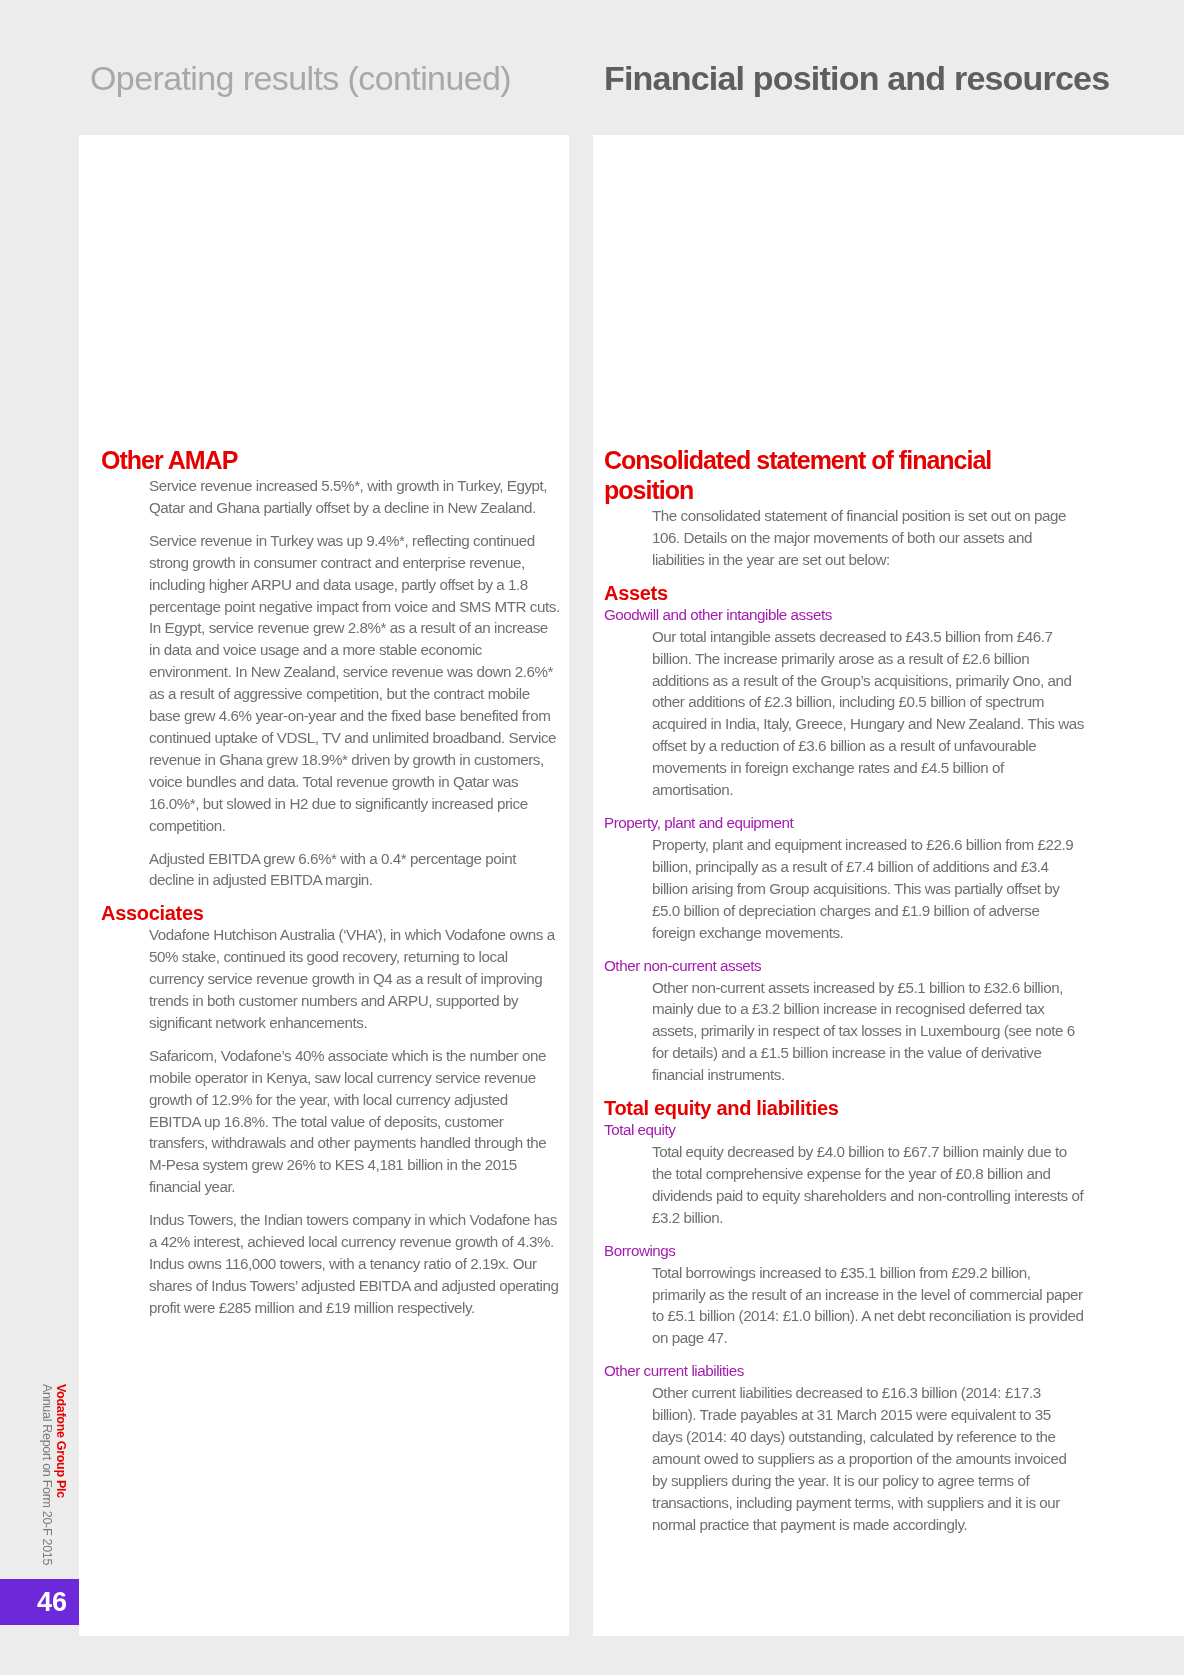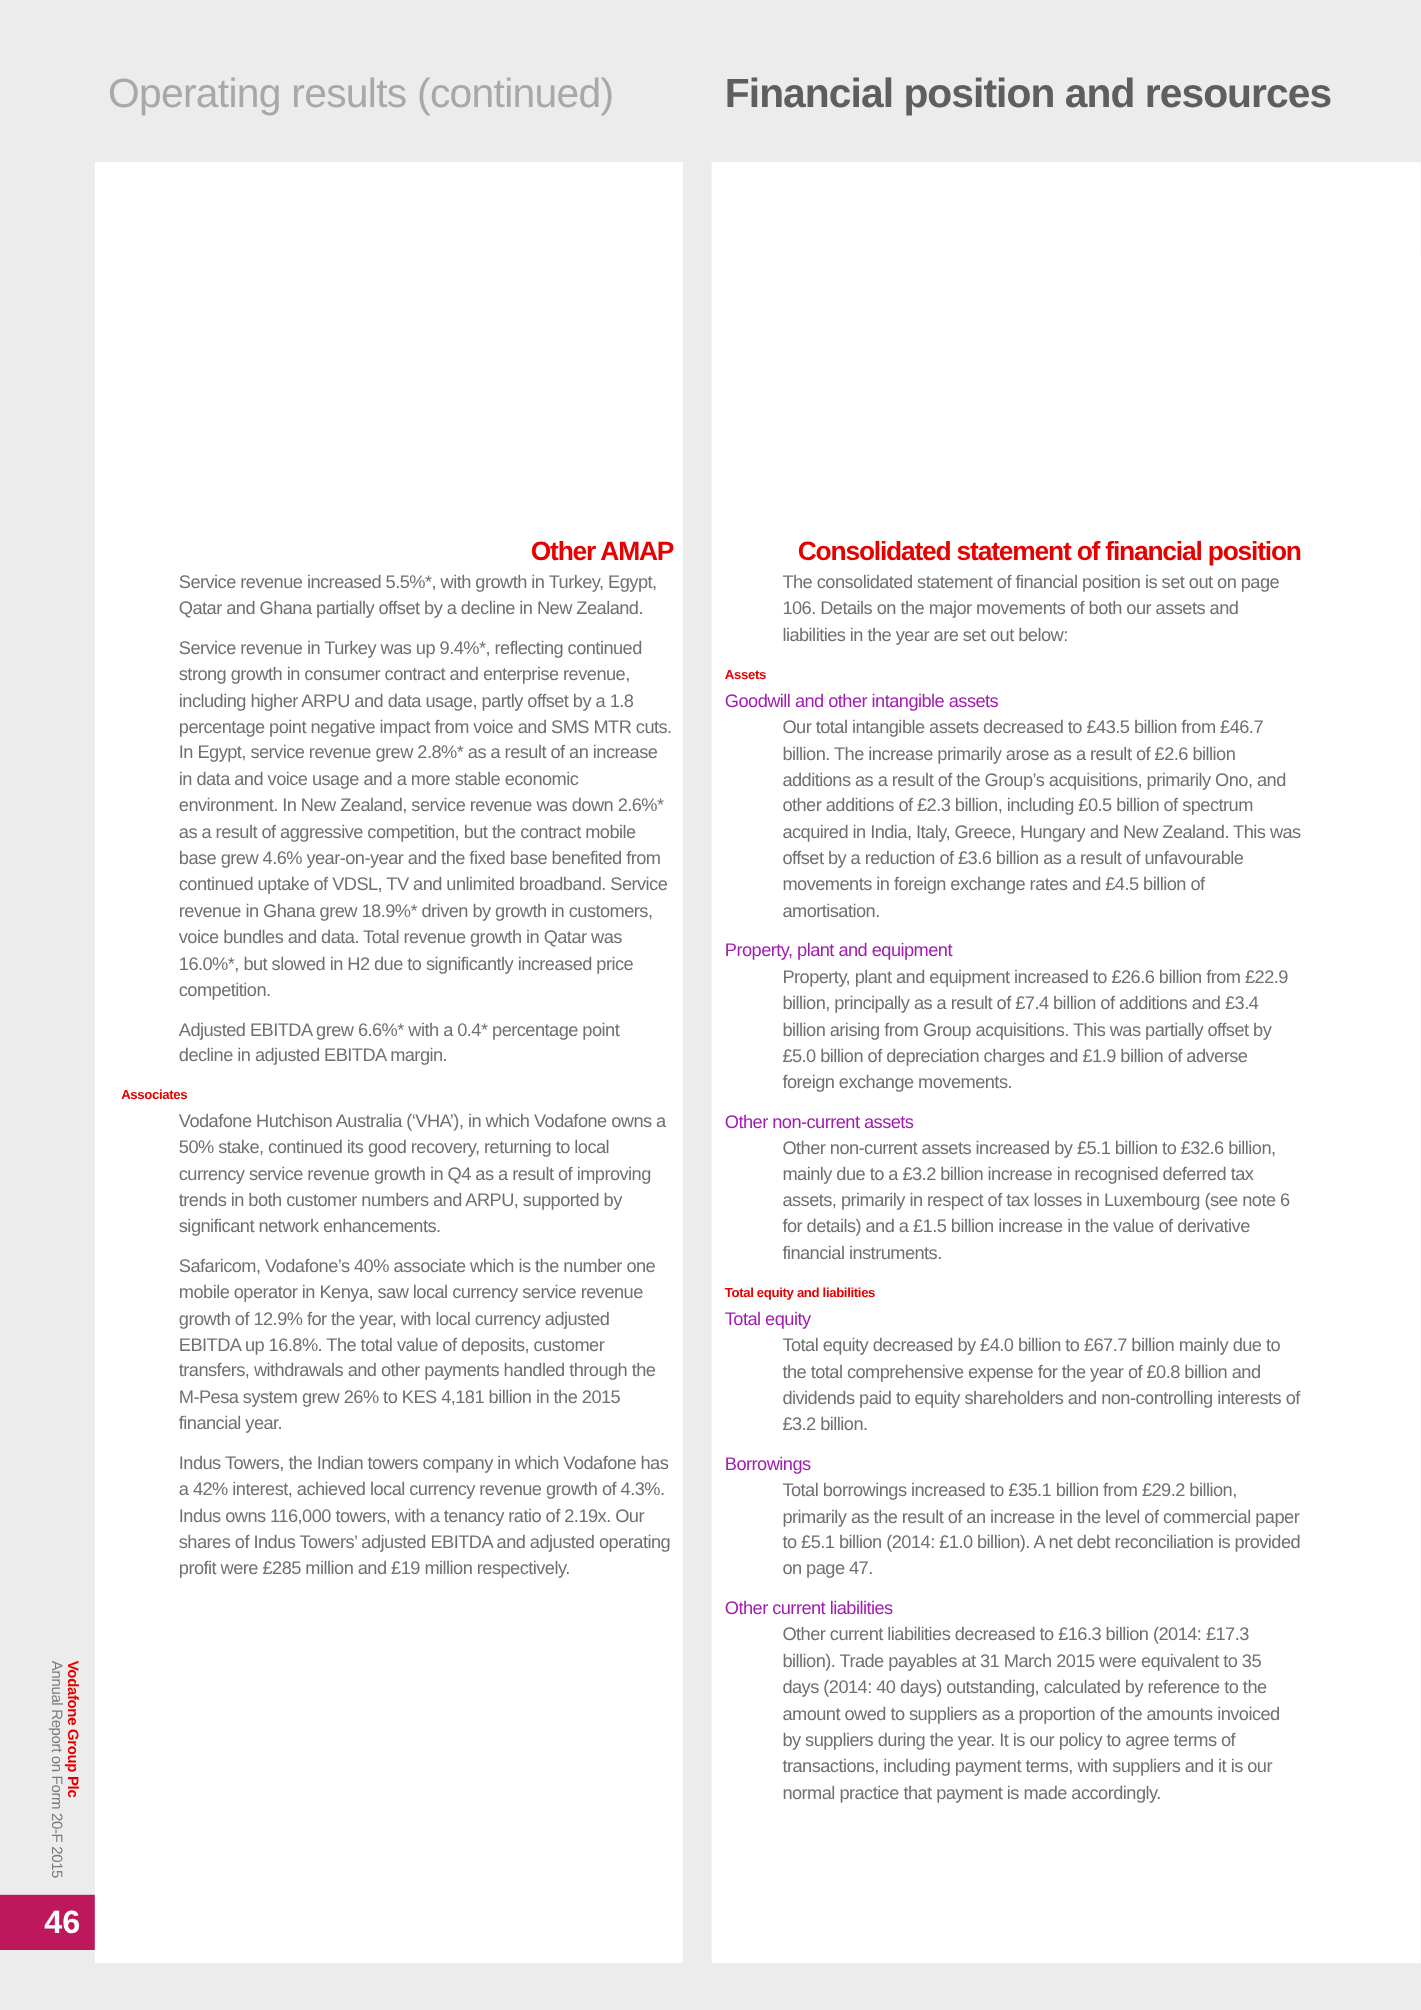--- a/index.html
+++ b/index.html
@@ -44,11 +44,10 @@
   .h1 {
     color: #e60000;
     font-weight: bold;
-    font-size: 22px;
+    font-size: 25px;
     line-height: 30px;
     letter-spacing: -1px;
     margin-bottom: 0px;
-    text-align: right;
   }
   .h2 {
     color: #e60000;

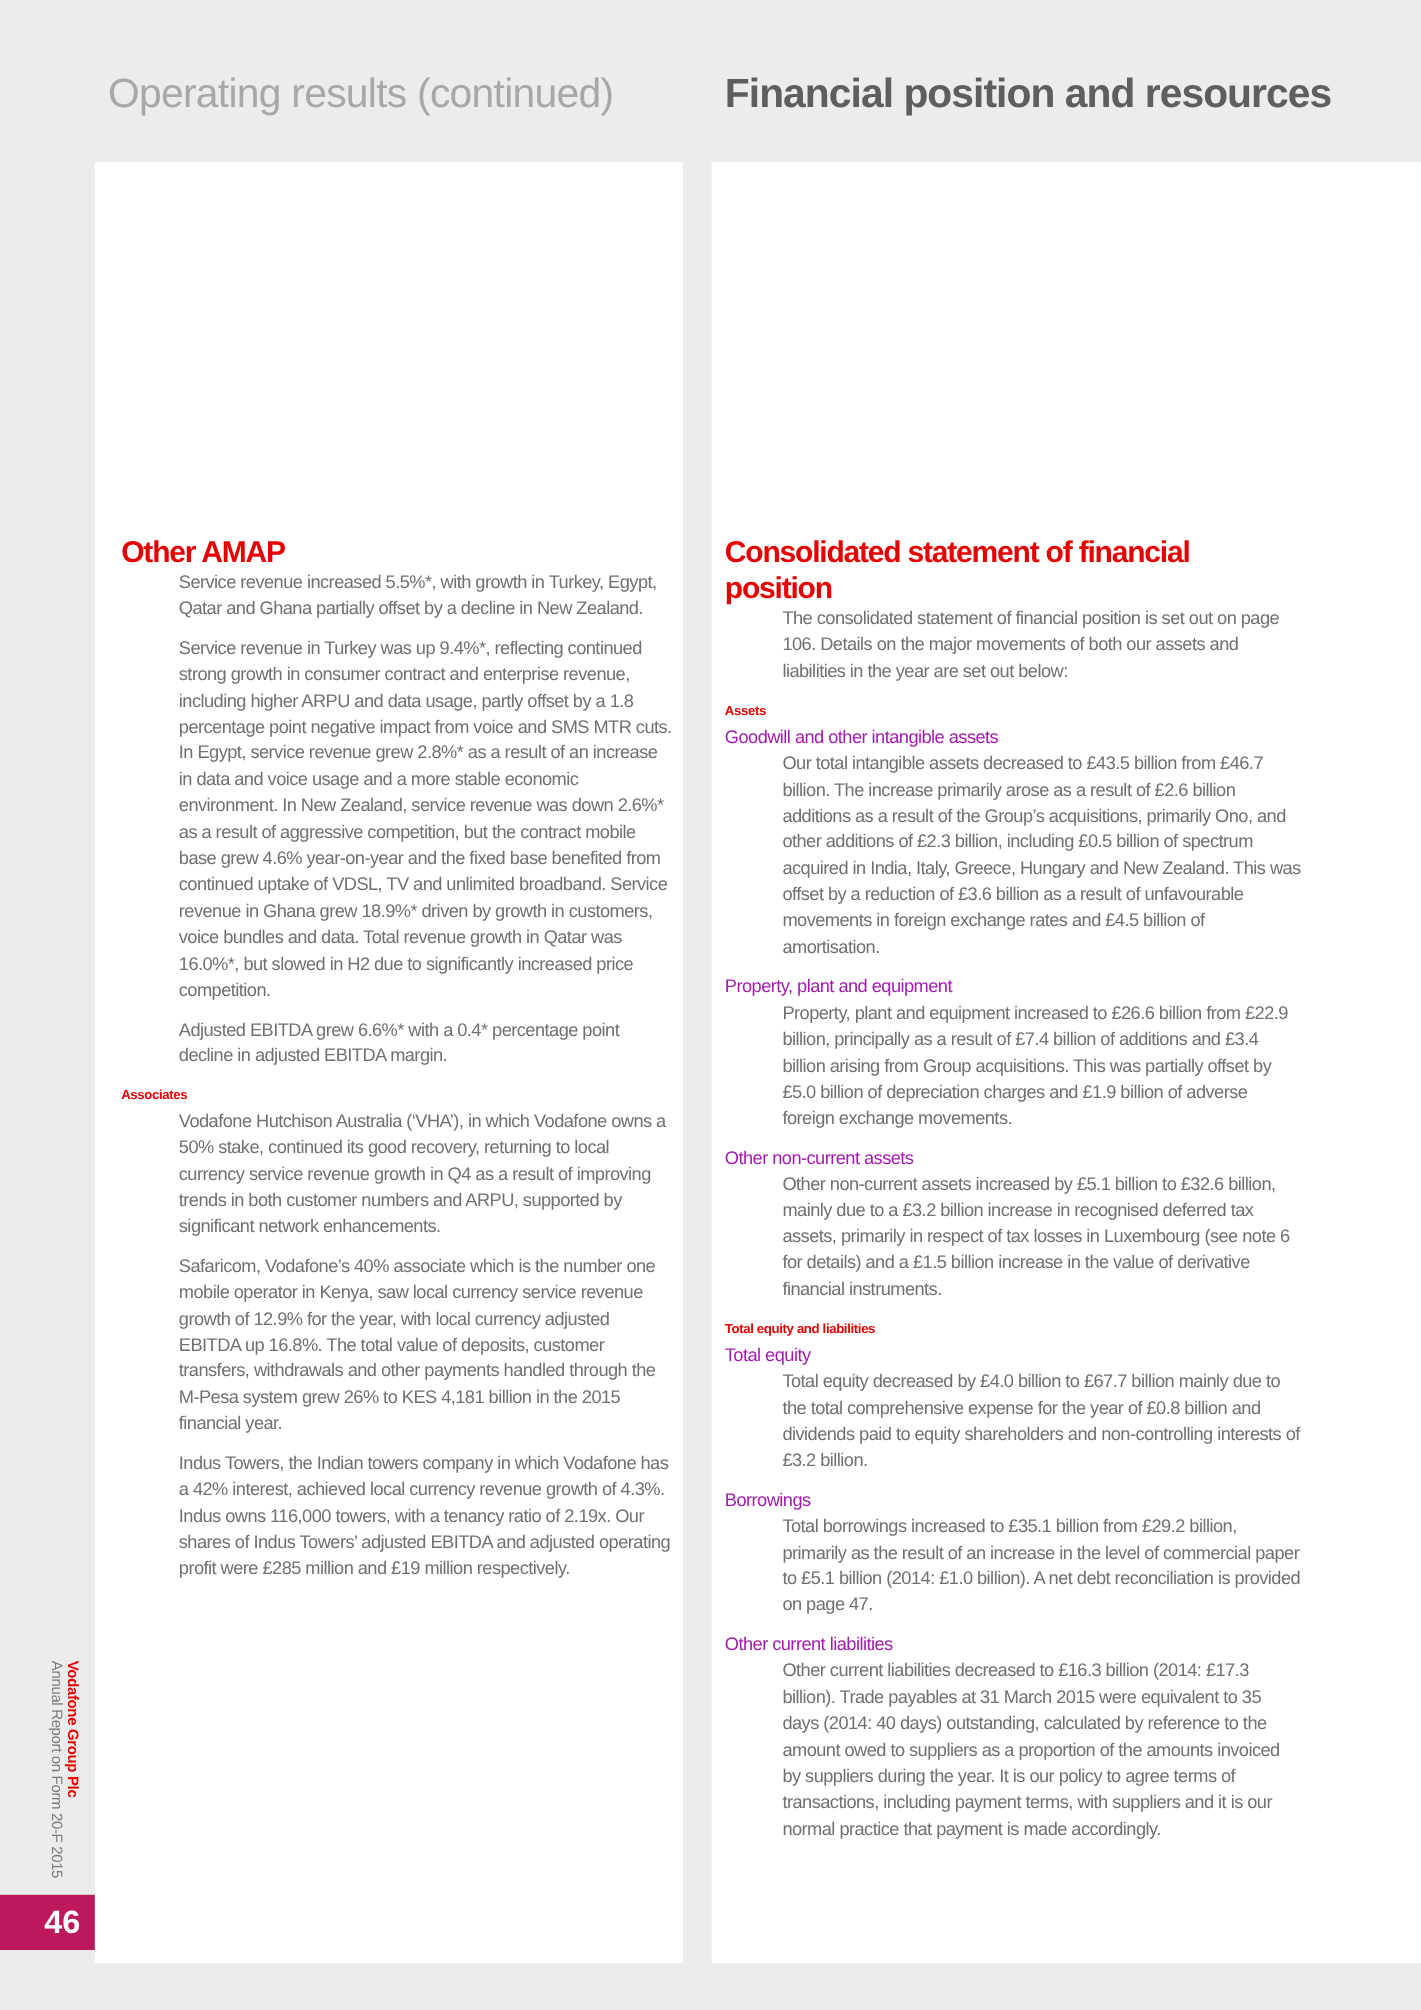--- a/index.html
+++ b/index.html
@@ -52,7 +52,7 @@
   .h2 {
     color: #e60000;
     font-weight: bold;
-    font-size: 11px;
+    font-size: 20px;
     line-height: 22px;
     letter-spacing: -0.3px;
   }

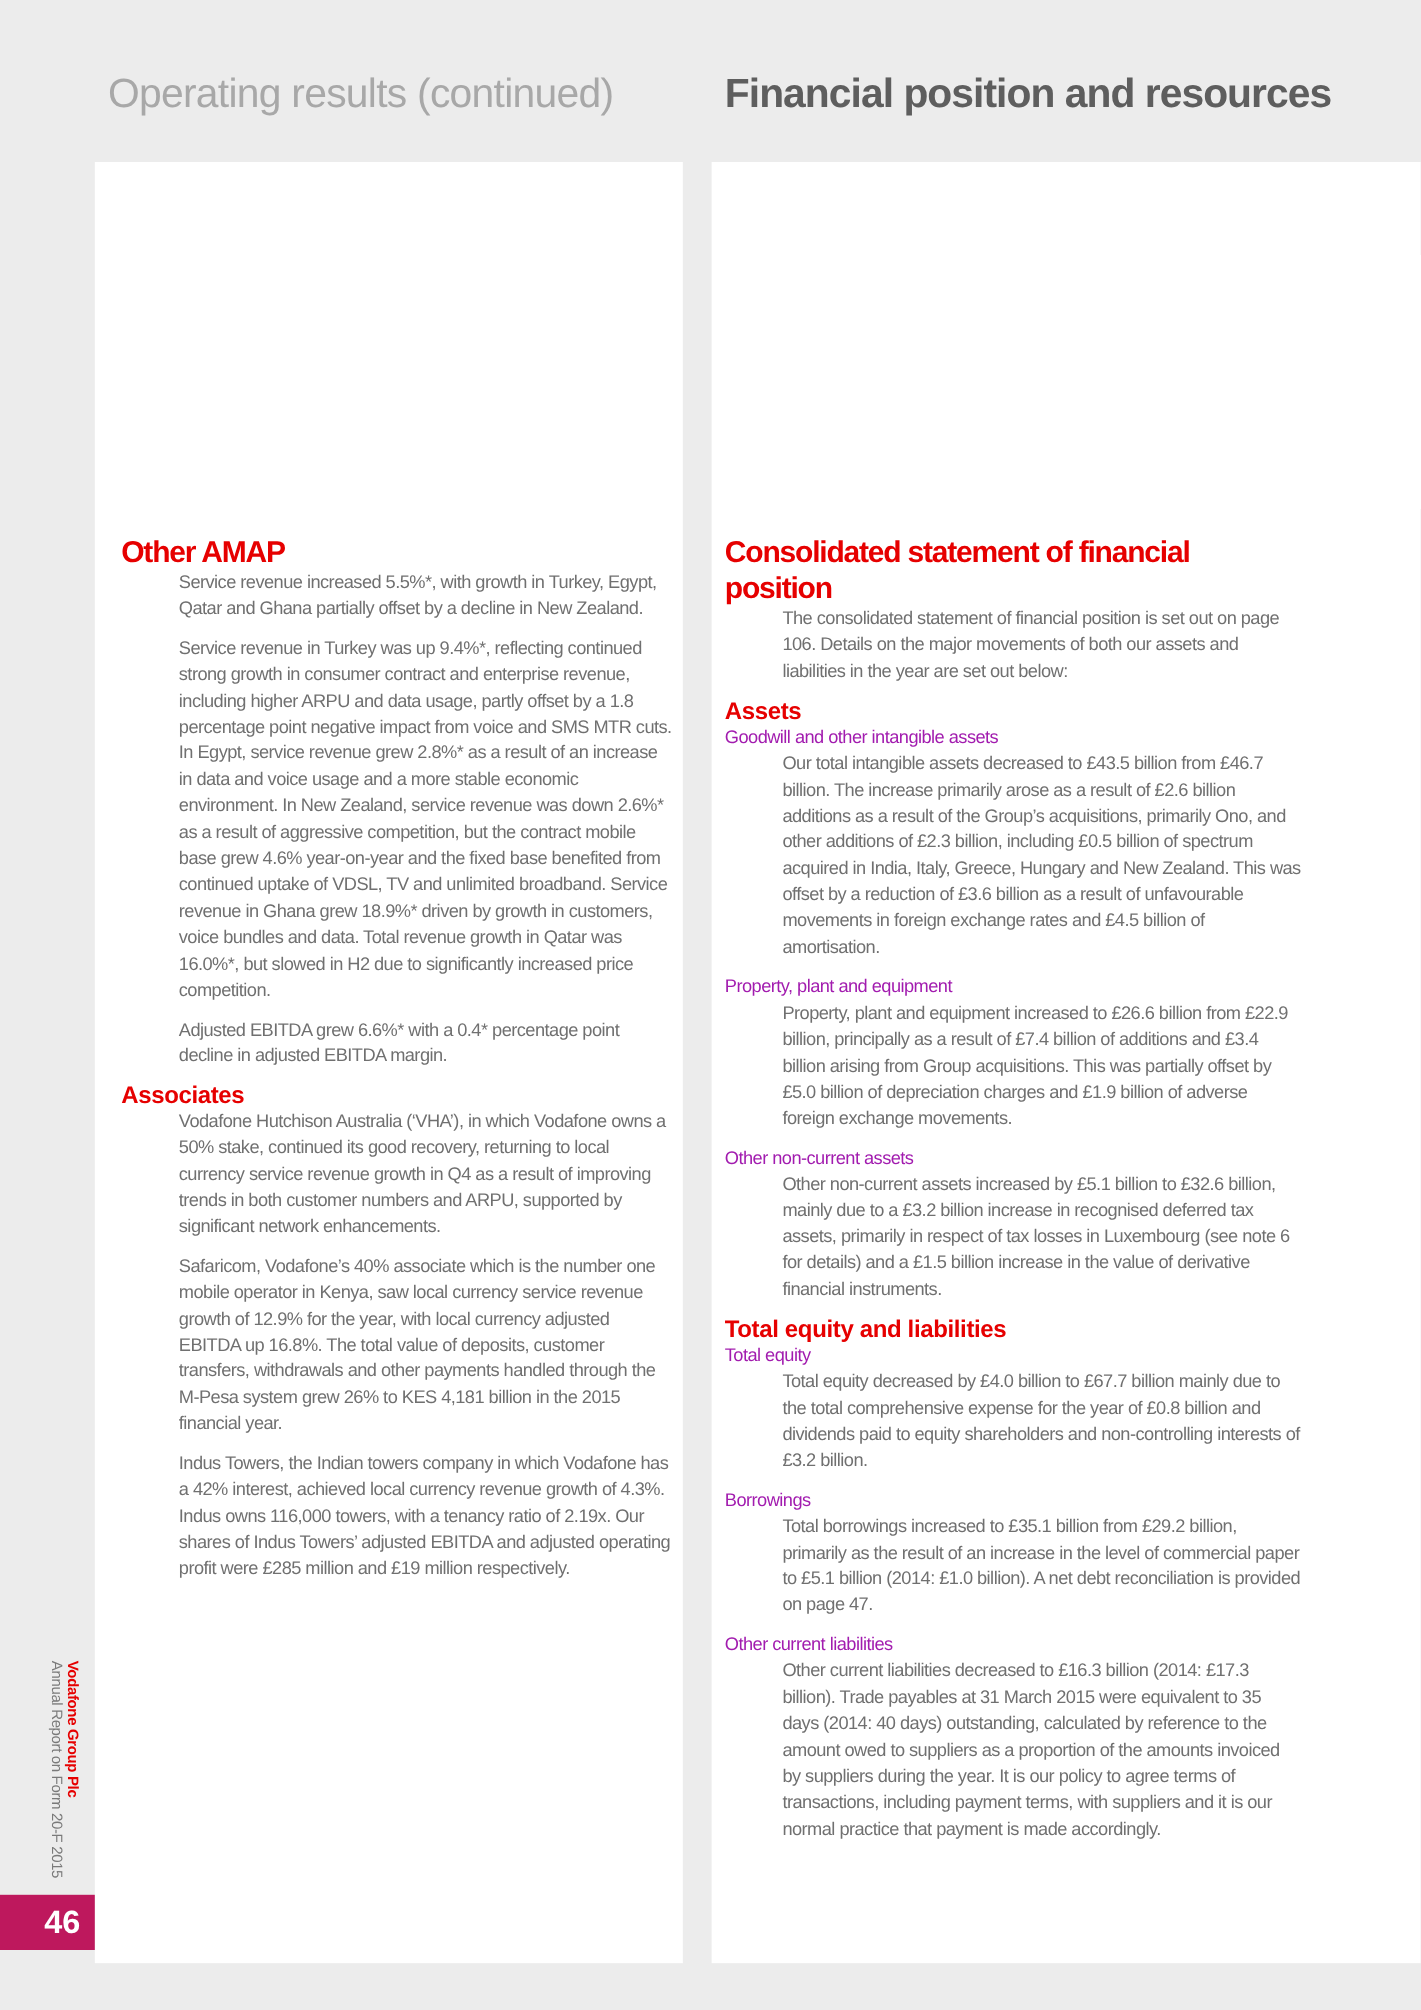--- a/index.html
+++ b/index.html
@@ -85,7 +85,7 @@
     top: 1579px;
     width: 79px;
     height: 46px;
-    background: #be185d;
+    background: #6d28d9;
     color: #ffffff;
     font-weight: bold;
     font-size: 27px;

